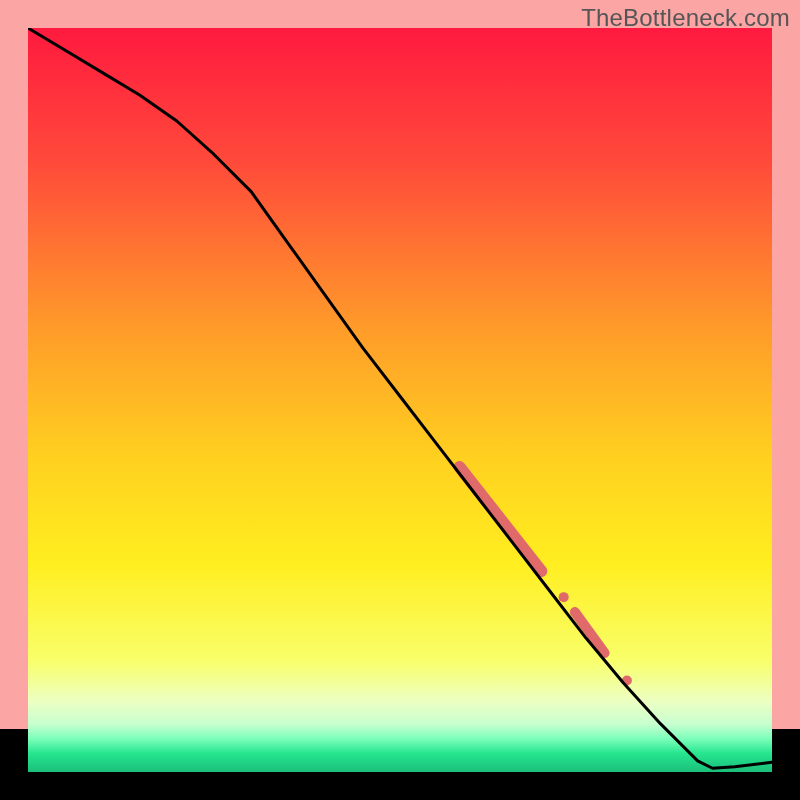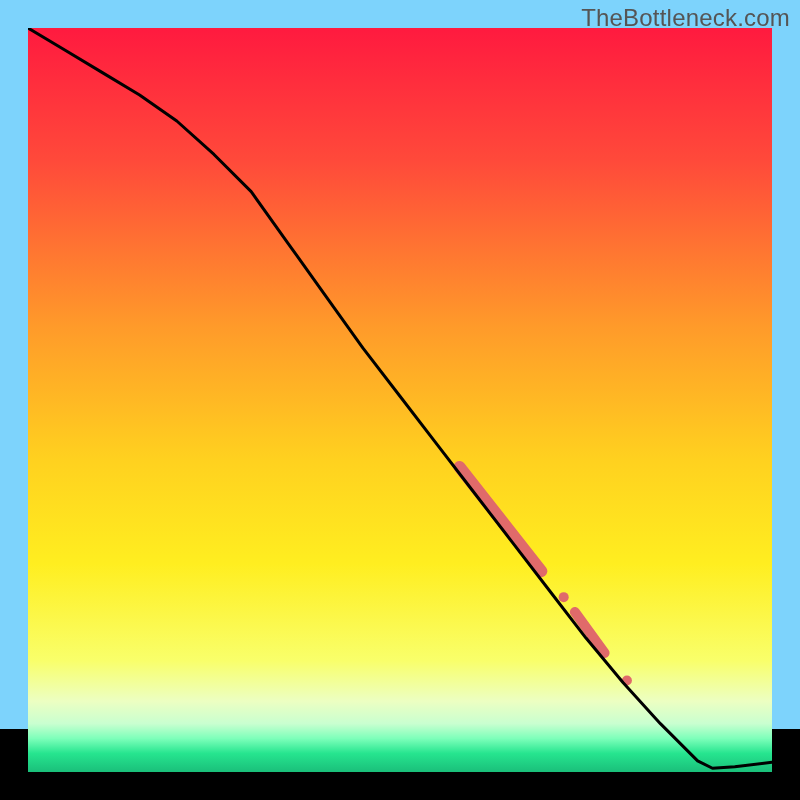--- a/index.html
+++ b/index.html
@@ -8,7 +8,7 @@
     position: relative;
     width: 800px;
     height: 729px;
-    background: #7dd3fc;
+    background: #fca5a5;
   }
   .watermark {
     position: absolute;

